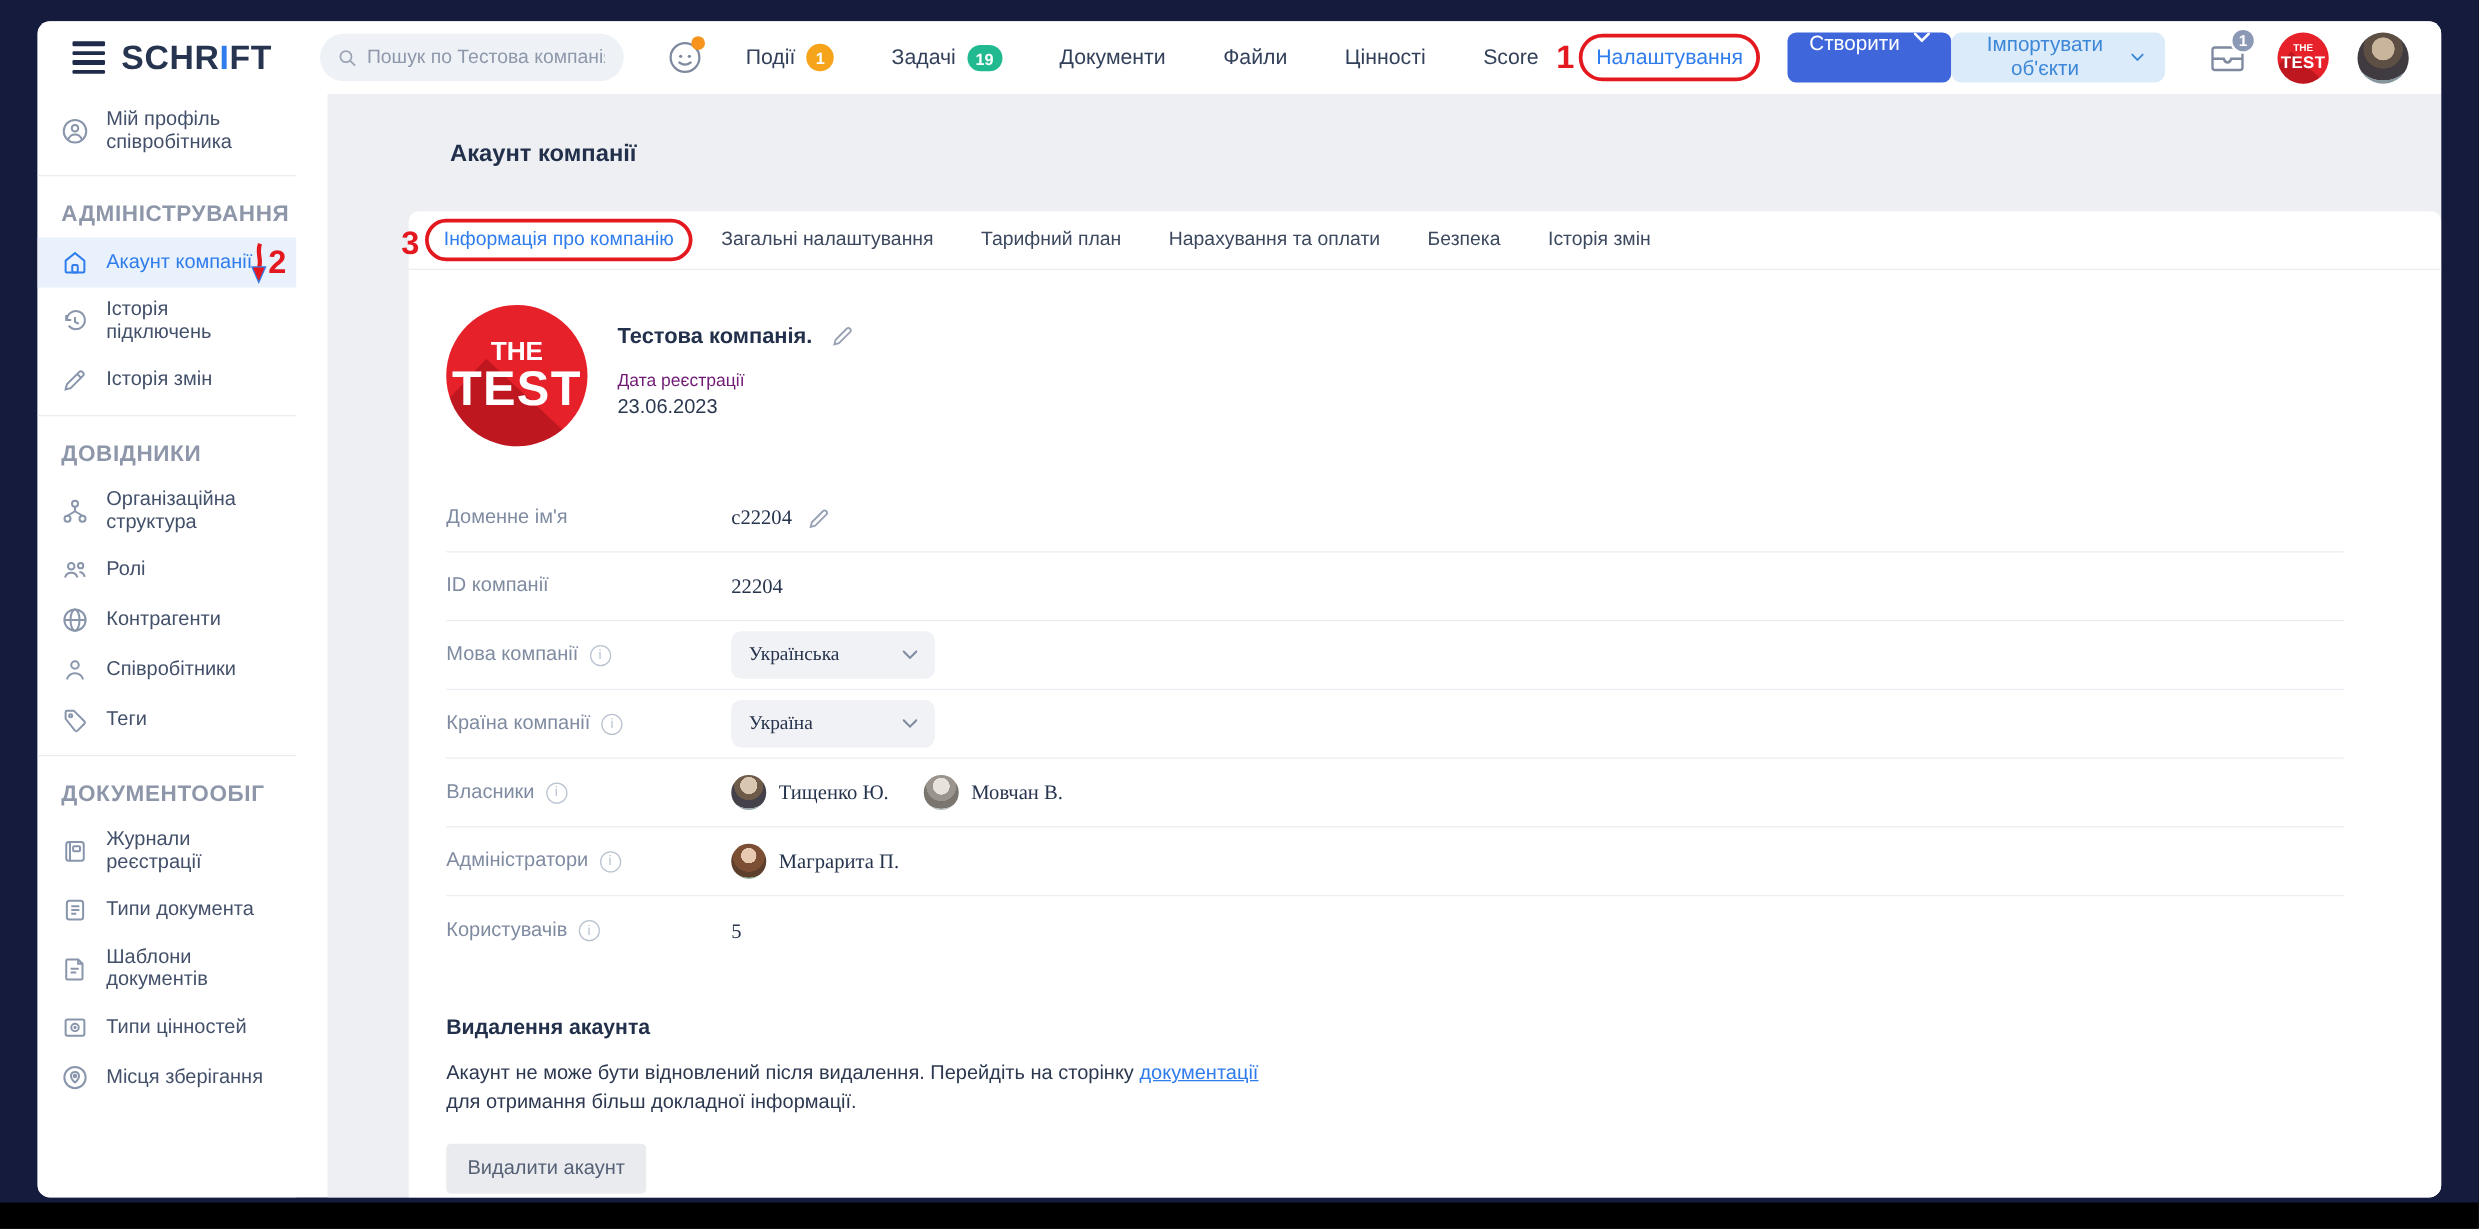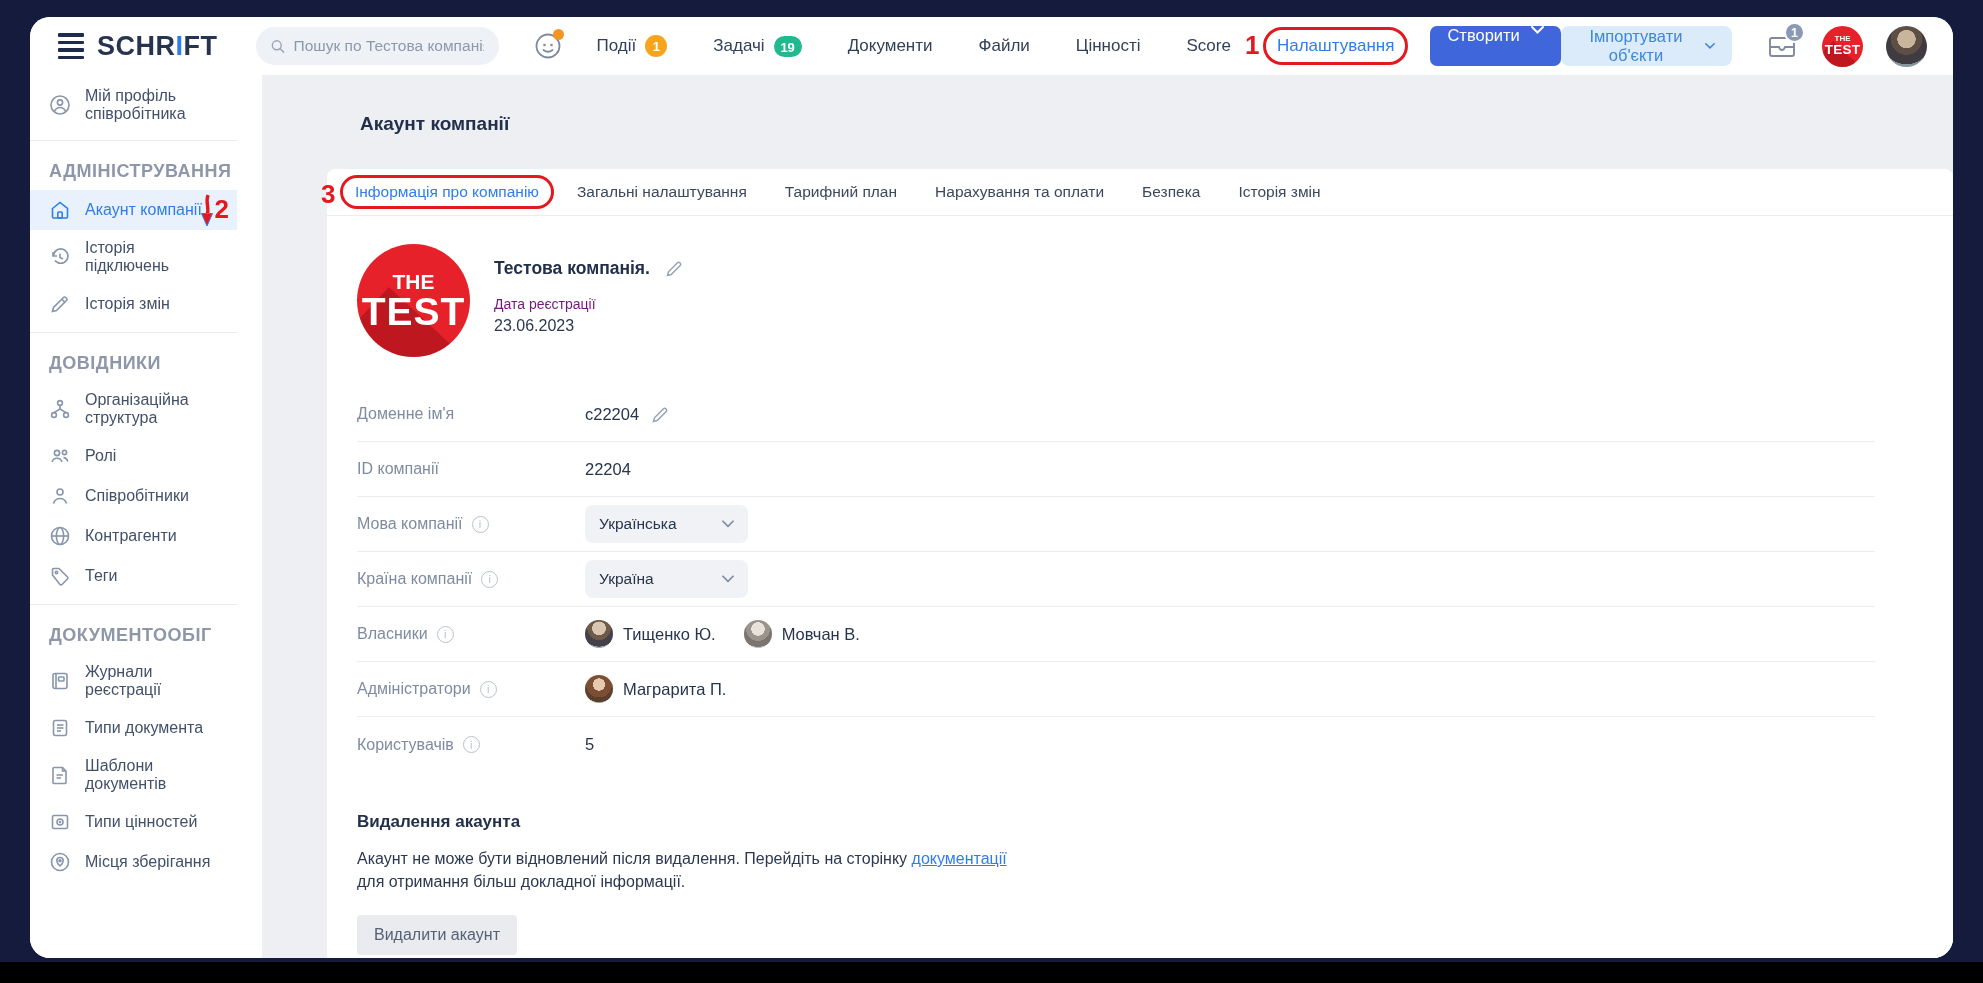--- a/index.html
+++ b/index.html
@@ -5,7 +5,7 @@
   * { margin:0; padding:0; box-sizing:border-box; }
   html,body { width:1983px; height:983px; background:#000; font-family:"Liberation Sans", sans-serif; overflow:hidden; }
   .frame { position:absolute; left:0; top:0; width:1983px; height:962px; background:#141b3d; }
-  .app { position:absolute; left:30px; top:17px; width:1923px; height:941px; background:#fff; border-radius:20px; overflow:hidden; }
+  .app { position:absolute; left:30px; top:17px; width:1923px; height:941px; background:#fff; border-radius:10px; overflow:hidden; }
 
   
   .header { position:absolute; left:0; top:0; right:0; height:58px; background:#fff; display:flex; align-items:center; padding:0 26px 0 28px; z-index:5; }

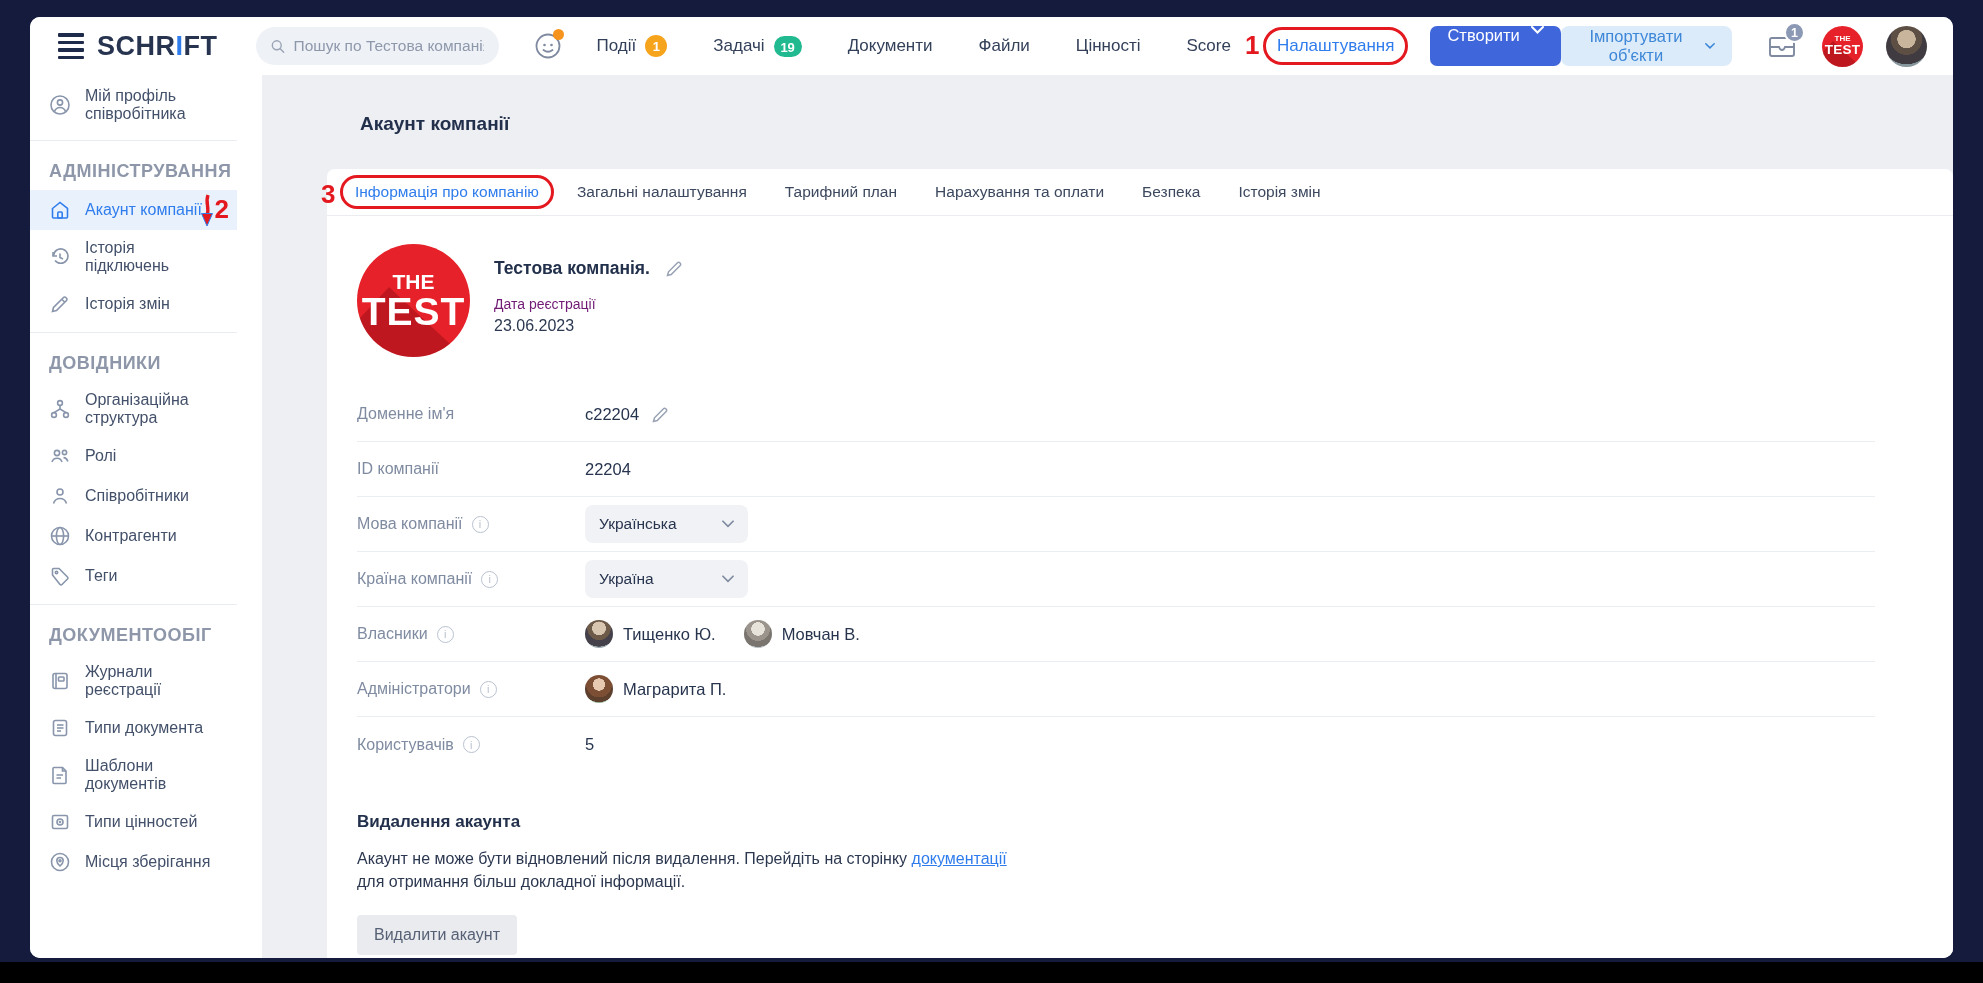--- a/index.html
+++ b/index.html
@@ -73,7 +73,7 @@
   .row:last-child { border-bottom:none; }
   .row-label { width:228px; display:flex; align-items:center; gap:9px; font-size:16px; color:#7f8ba1; flex:none; }
   .info-i { width:17px; height:17px; border:1.4px solid #b9c2cf; border-radius:50%; color:#b9c2cf; font-size:11px; display:grid; place-items:center; font-style:normal; }
-  .row-value { display:flex; align-items:flex-start; gap:12px; font-size:16.5px; color:#27344e; }
+  .row-value { display:flex; align-items:center; gap:12px; font-size:16.5px; color:#27344e;font-family:Liberation Serif, serif; }
   .select { width:163px; height:38px; background:#f1f2f5; border-radius:8px; display:flex; align-items:center; justify-content:space-between; padding:0 14px; font-size:15.5px; color:#27344e; cursor:pointer; }
   .person { display:flex; align-items:center; gap:10px; margin-right:16px; }
   .p-avatar { width:28px; height:28px; border-radius:50%; flex:none; }

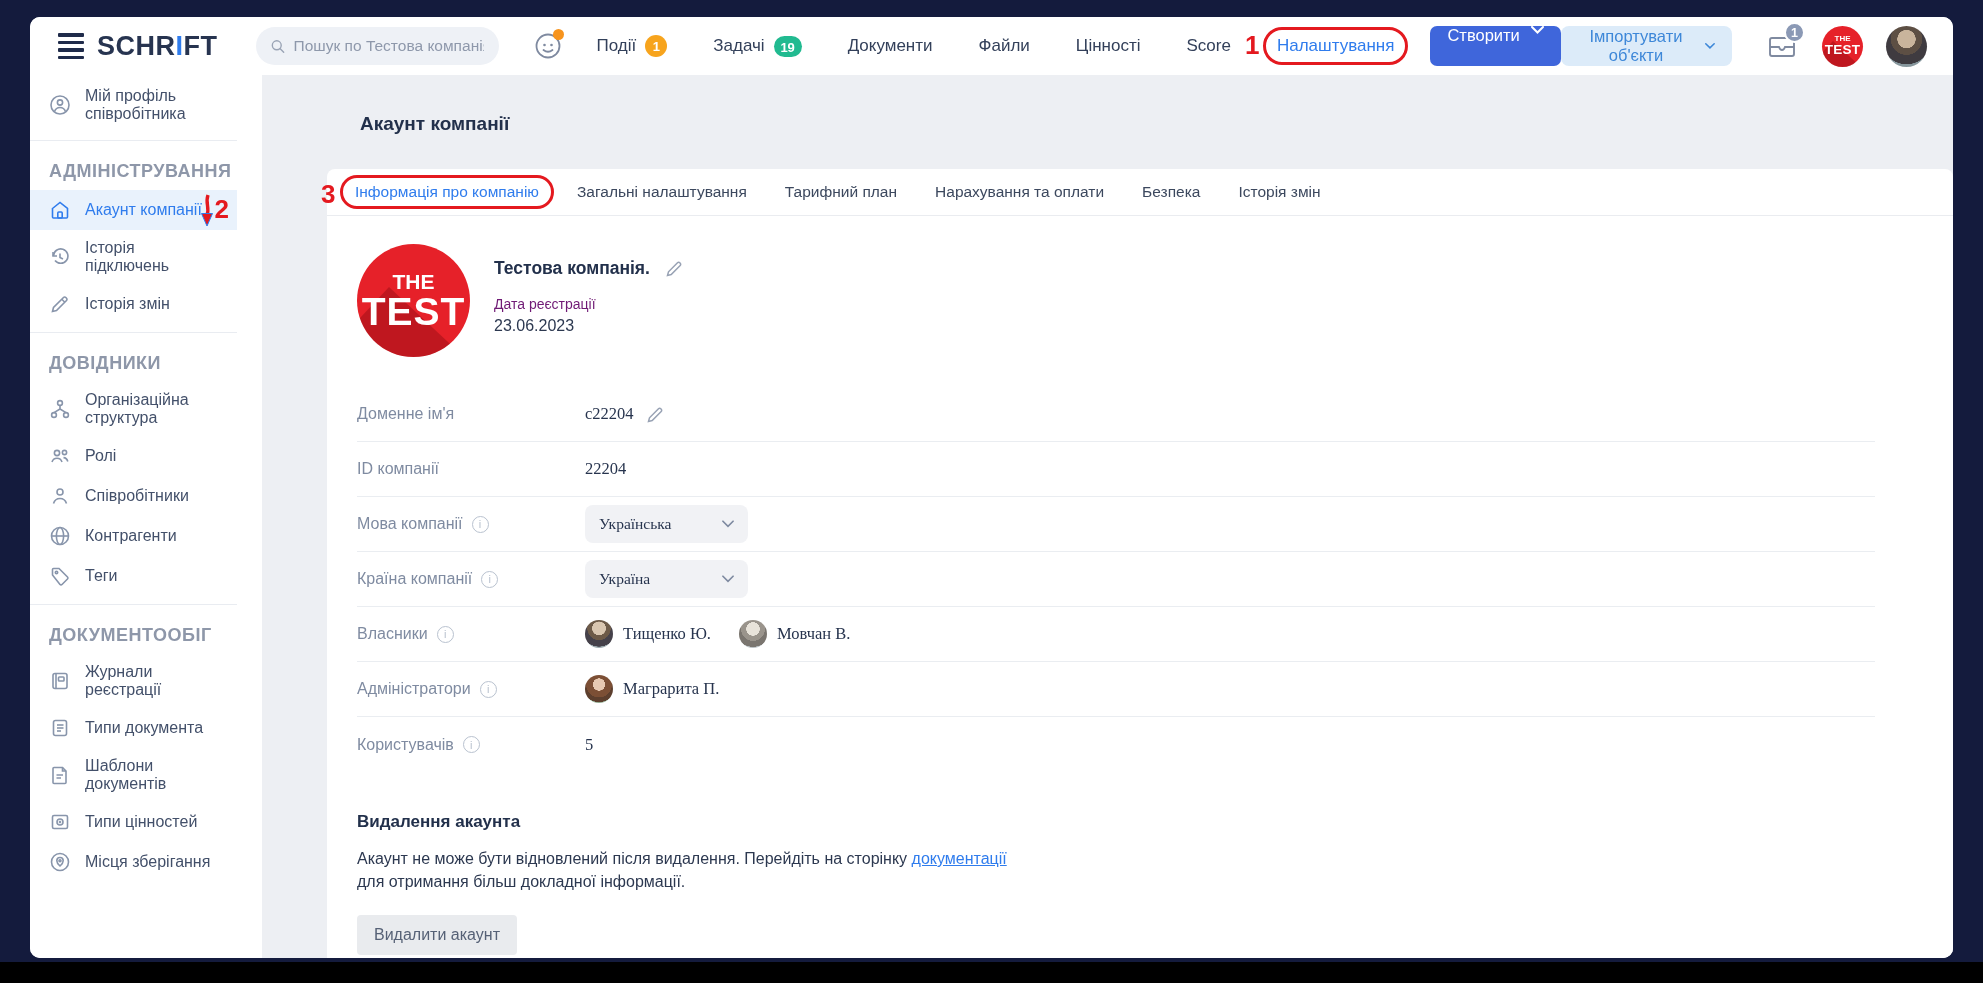--- a/index.html
+++ b/index.html
@@ -234,18 +234,18 @@
     </div>
     <div class="side-item">
       <svg width="22" height="22" viewBox="0 0 22 22" fill="none" stroke-width="1.6">
-          <circle cx="11" cy="7" r="3"></circle>
-          <path d="M4.5 18.5 q1.6 -5 6.5 -5 t6.5 5"></path>
-        </svg>
-      <span>Співробітники</span>
-    </div>
-    <div class="side-item">
-      <svg width="22" height="22" viewBox="0 0 22 22" fill="none" stroke-width="1.6">
           <circle cx="11" cy="11" r="8.5"></circle>
           <ellipse cx="11" cy="11" rx="3.6" ry="8.5"></ellipse>
           <line x1="2.5" y1="11" x2="19.5" y2="11"></line>
         </svg>
       <span>Контрагенти</span>
+    </div>
+    <div class="side-item">
+      <svg width="22" height="22" viewBox="0 0 22 22" fill="none" stroke-width="1.6">
+          <circle cx="11" cy="7" r="3"></circle>
+          <path d="M4.5 18.5 q1.6 -5 6.5 -5 t6.5 5"></path>
+        </svg>
+      <span>Співробітники</span>
     </div>
     <div class="side-item">
       <svg width="22" height="22" viewBox="0 0 22 22" fill="none" stroke-width="1.6">

